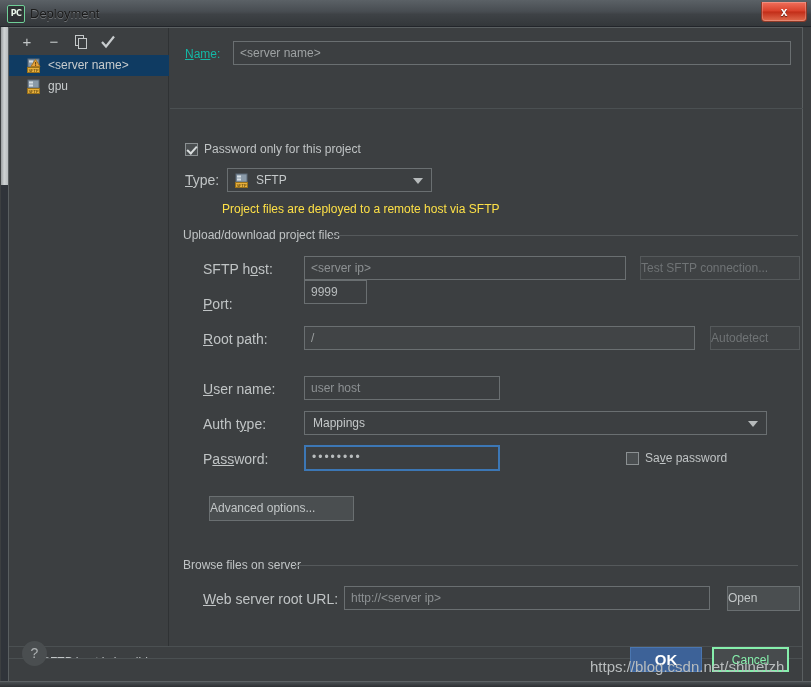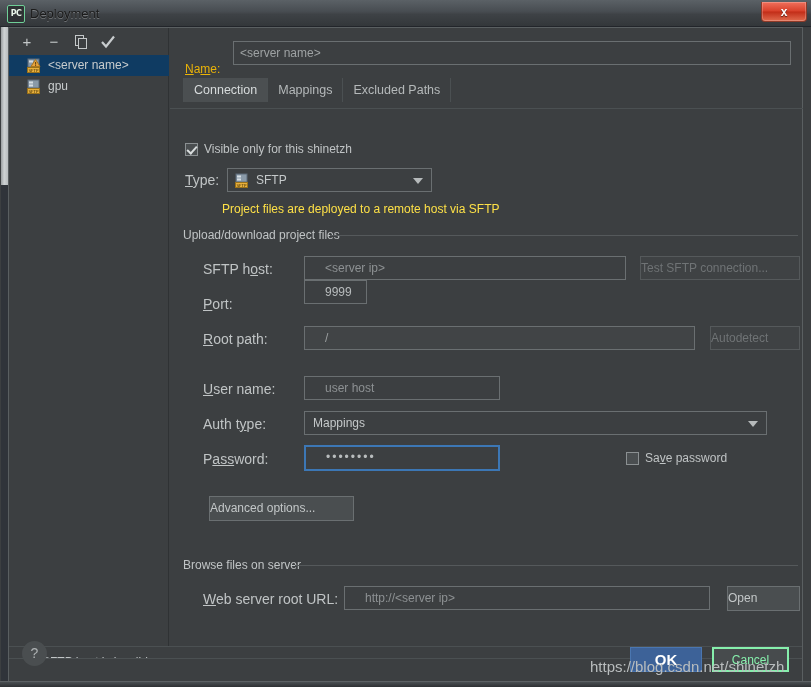--- a/index.html
+++ b/index.html
@@ -70,7 +70,7 @@
   
   .rightpane{position:absolute;left:161px;top:0;width:633px;height:618px;}
 
-  .name-label{position:absolute;left:15px;top:19px;font-size:12px;color:#eab308;margin-top:15px;}
+  .name-label{position:absolute;left:15px;top:19px;font-size:12px;color:#14b8a6;}
   .u{text-decoration:underline;}
   .name-field{
     position:absolute;left:63px;top:13px;width:558px;height:24px;

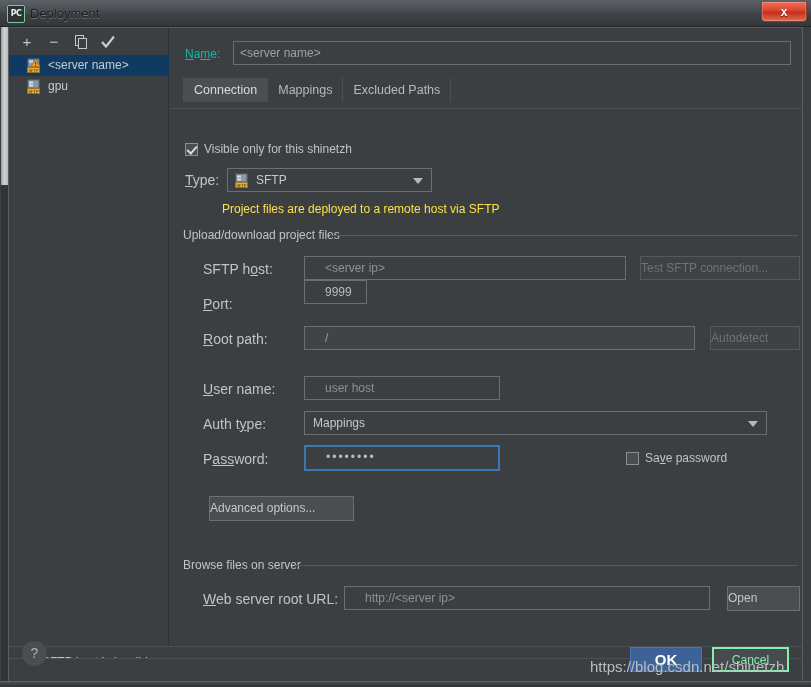--- a/index.html
+++ b/index.html
@@ -214,11 +214,6 @@
       <div class="name-label"><span class="u">N</span>a<span class="u">m</span>e:</div>
       <div class="name-field">&lt;server name&gt;</div>
 
-      <div class="tabs">
-        <div class="tab active">Connection</div>
-        <div class="tab">Mappings</div>
-        <div class="tab">Excluded Paths</div>
-      </div>
       <div class="tabs-underline"></div>
 
       <div class="cbrow" style="left:15px;top:115px">

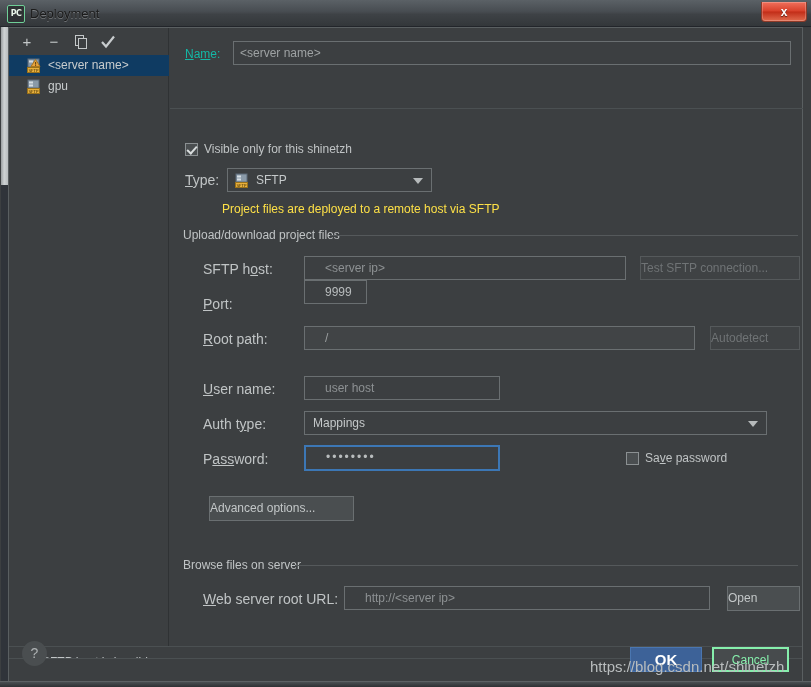--- a/index.html
+++ b/index.html
@@ -218,7 +218,7 @@
 
       <div class="cbrow" style="left:15px;top:115px">
         <div class="cbbox checked"></div>
-        <div class="cbtext">Visible only for this shinetzh</div>
+        <div class="cbtext">Password only for this project</div>
       </div>
 
       <div class="lbl" style="left:15px;top:144px"><span class="u">T</span>ype:</div>

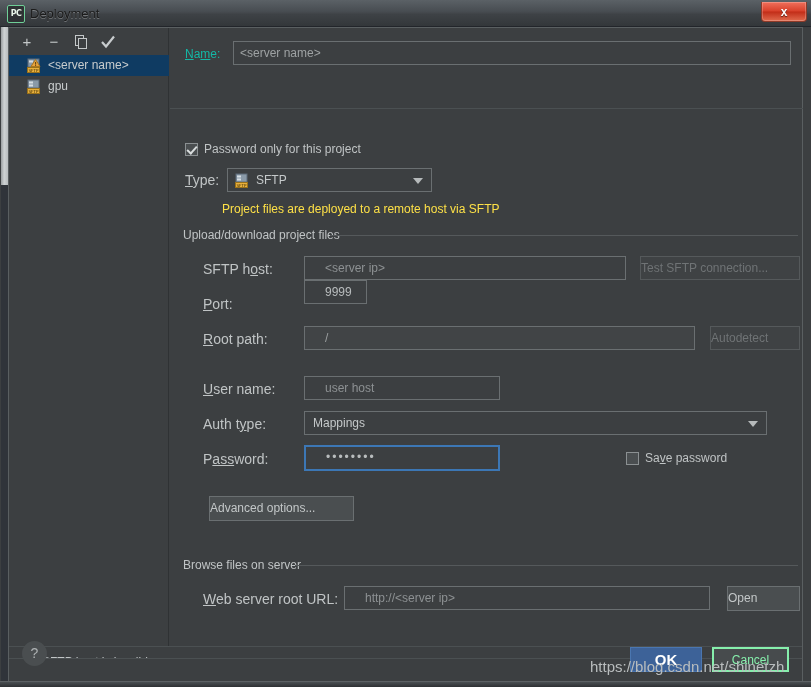--- a/index.html
+++ b/index.html
@@ -108,7 +108,7 @@
 
   
   .tf{position:absolute;background:#3c3f41;border:1px solid #6a6f71;box-sizing:border-box;
-      font-size:12px;color:#b8bcbd;padding:0 20px;line-height:22px;white-space:nowrap;overflow:hidden;cursor:text;}
+      font-size:12px;color:#b8bcbd;padding:0 6px;line-height:22px;white-space:nowrap;overflow:hidden;cursor:text;}
   .tf.ph{color:#8d9193;}
   .tf.focus{border:2px solid #3c77b5;line-height:20px;}
   .tf.ro{background:#414446;color:#9a9e9f;}

